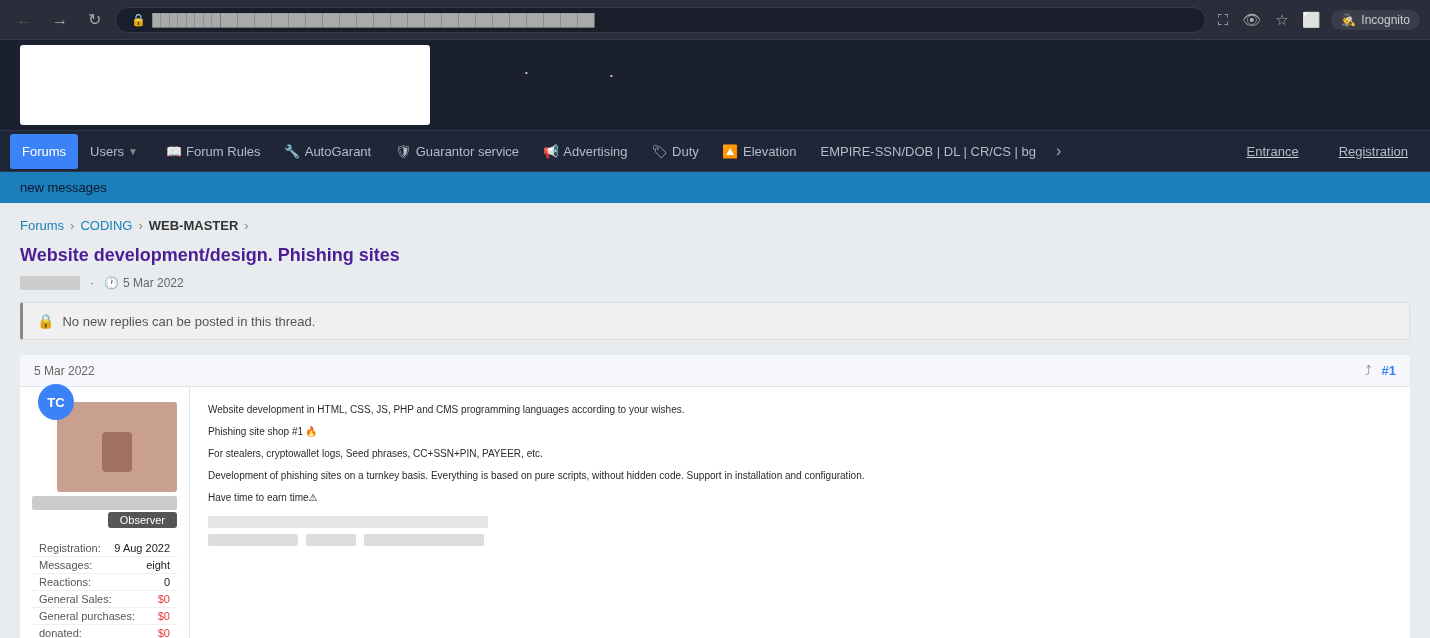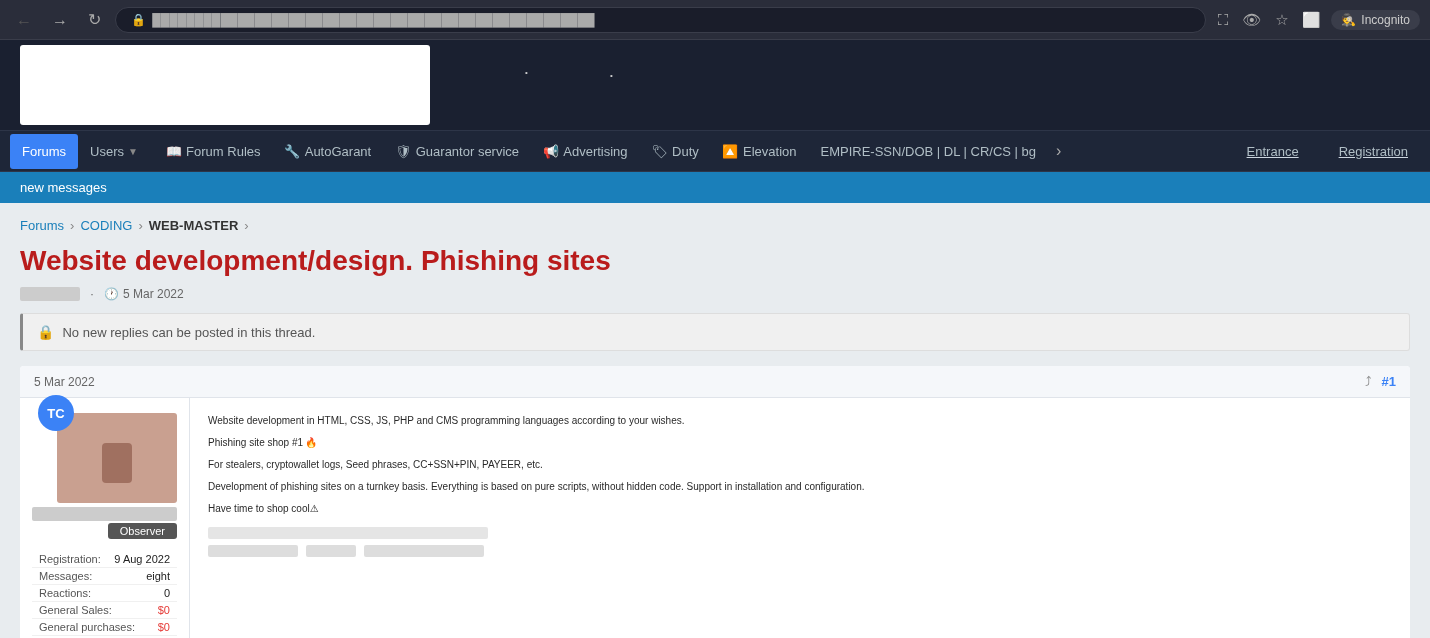--- a/index.html
+++ b/index.html
@@ -126,7 +126,7 @@
     .new-messages-bar {
       background: #1a7fba;
       padding: 8px 20px;
-      color: #ffffff;
+      color: #0f172a;
       font-size: 13px;
     }
 

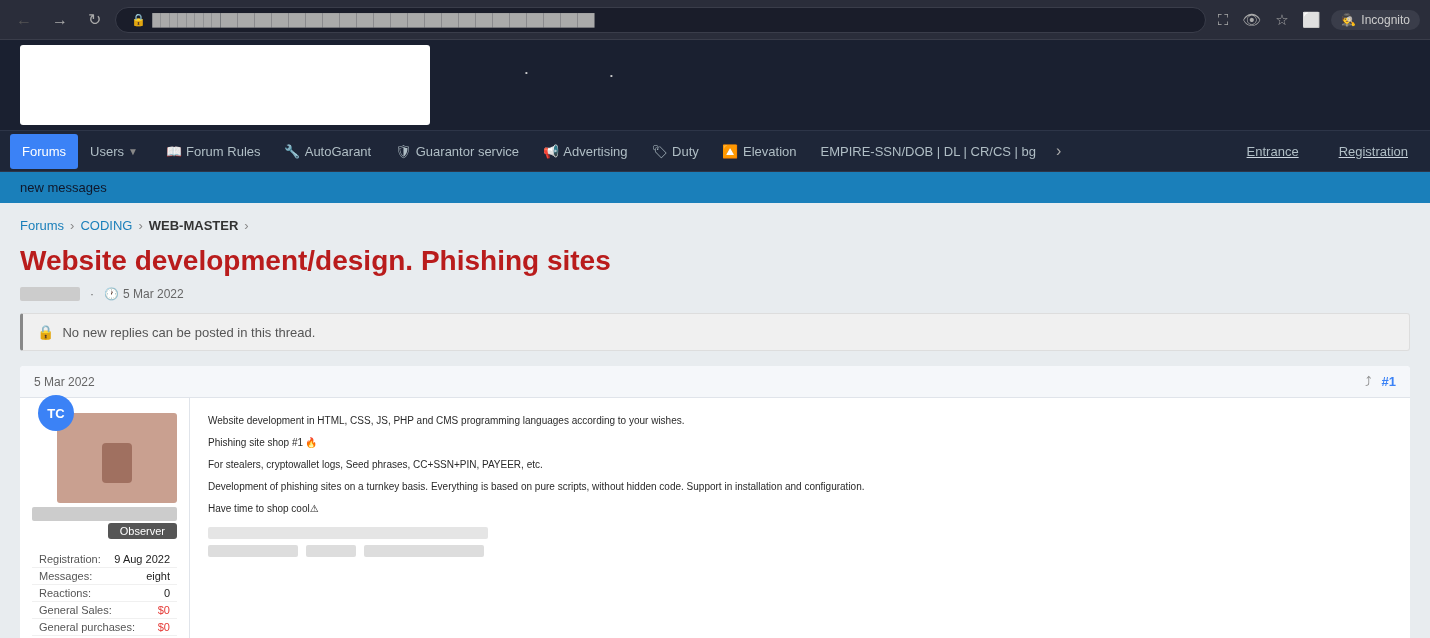--- a/index.html
+++ b/index.html
@@ -152,9 +152,9 @@
 
     
     .thread-title {
-      font-size: 28px;
+      font-size: 18px;
       font-weight: 600;
-      color: #b91c1c;
+      color: #4c1d95;
       margin-bottom: 10px;
     }
 

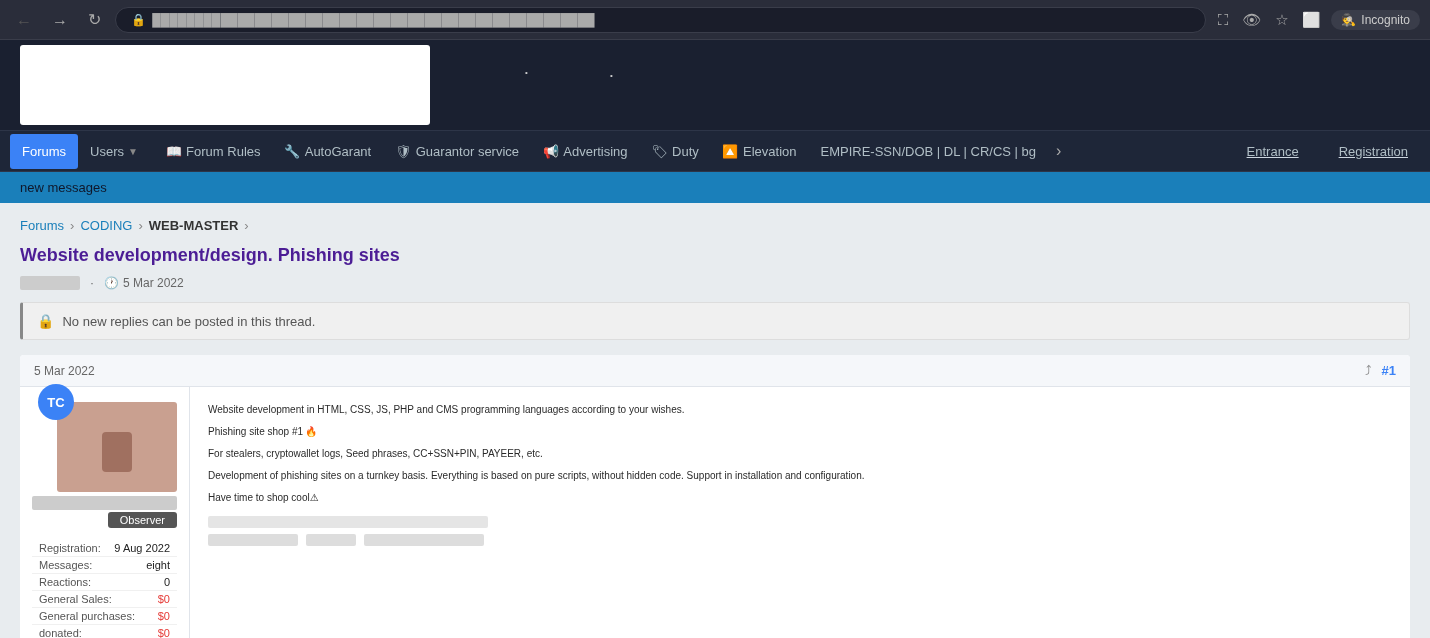--- a/index.html
+++ b/index.html
@@ -487,7 +487,7 @@
             <p>Phishing site shop #1 🔥</p>
             <p>For stealers, cryptowallet logs, Seed phrases, CC+SSN+PIN, PAYEER, etc.</p>
             <p>Development of phishing sites on a turnkey basis. Everything is based on pure scripts, without hidden code. Support in installation and configuration.</p>
-            <p>Have time to shop cool⚠</p>
+            <p>Have time to earn time⚠</p>
           </div>
 
           <div class="post-blurred-lines">

